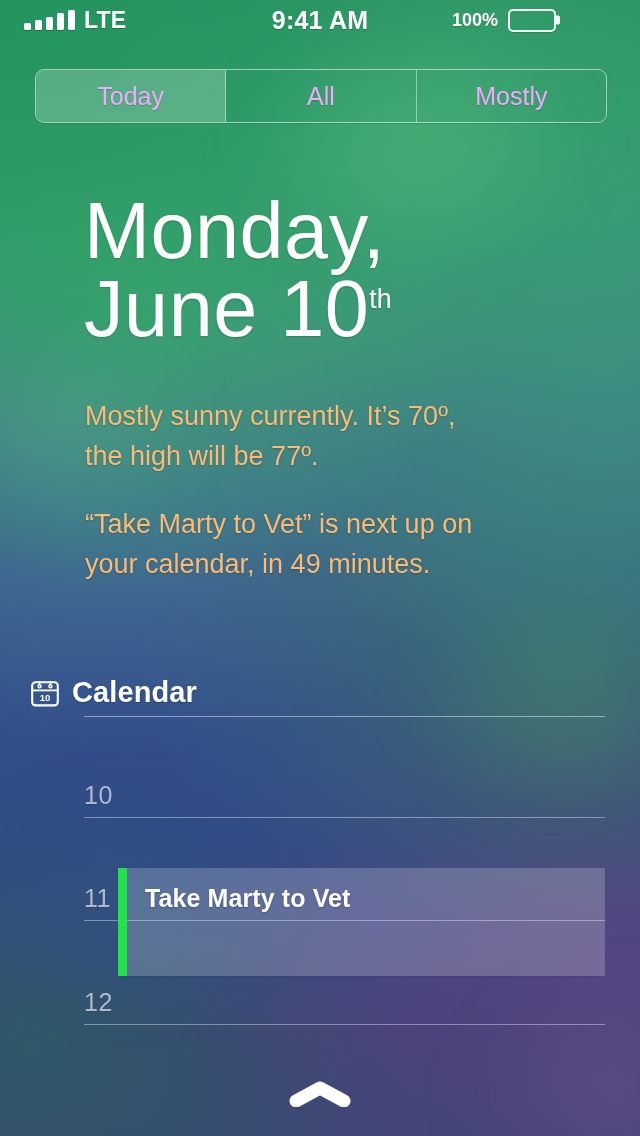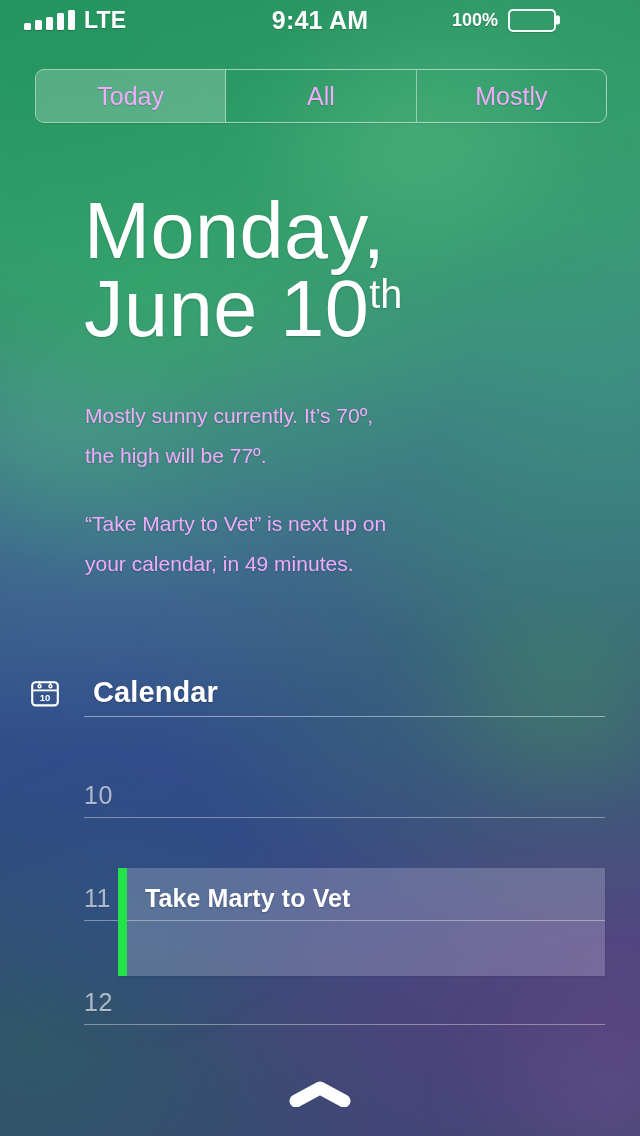--- a/index.html
+++ b/index.html
@@ -164,7 +164,7 @@
   }
   #date-line2 { position: relative; }
   #date-ordinal {
-    font-size: 40px;
+    font-size: 27px;
     font-weight: 100;
     vertical-align: super;
     line-height: 0;

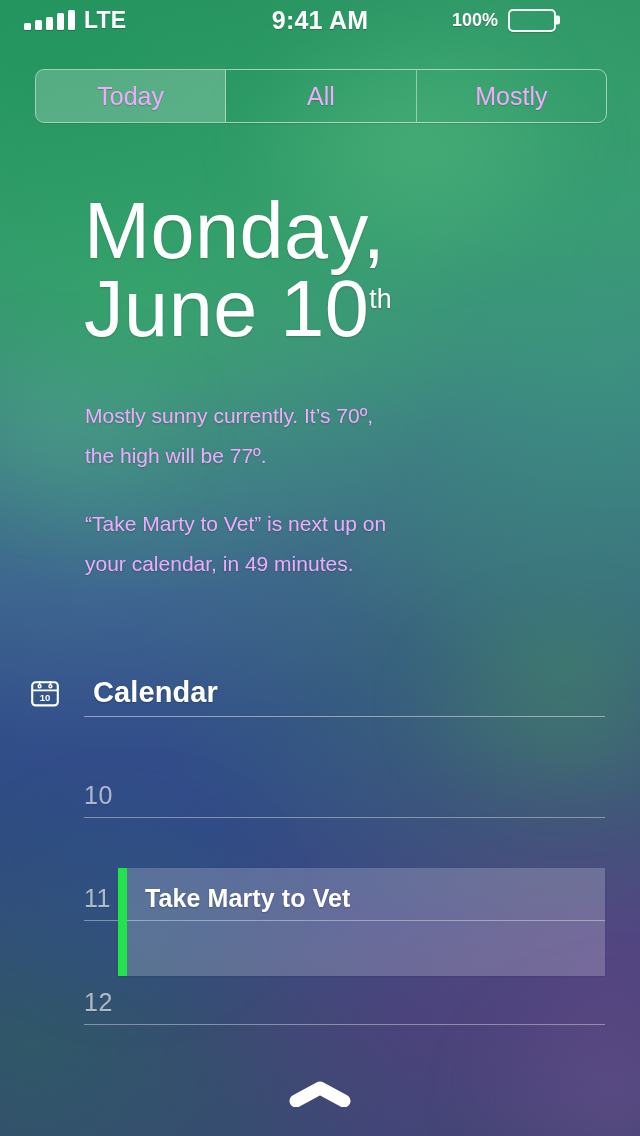--- a/index.html
+++ b/index.html
@@ -178,9 +178,9 @@
     width: 480px;
   }
   .summary-para {
-    font-size: 21px;
+    font-size: 27px;
     line-height: 40px;
-    color: #f0abfc;
+    color: #fdba74;
     text-shadow: 0 1px 2px rgba(0,0,0,0.20);
     margin: 0;
   }

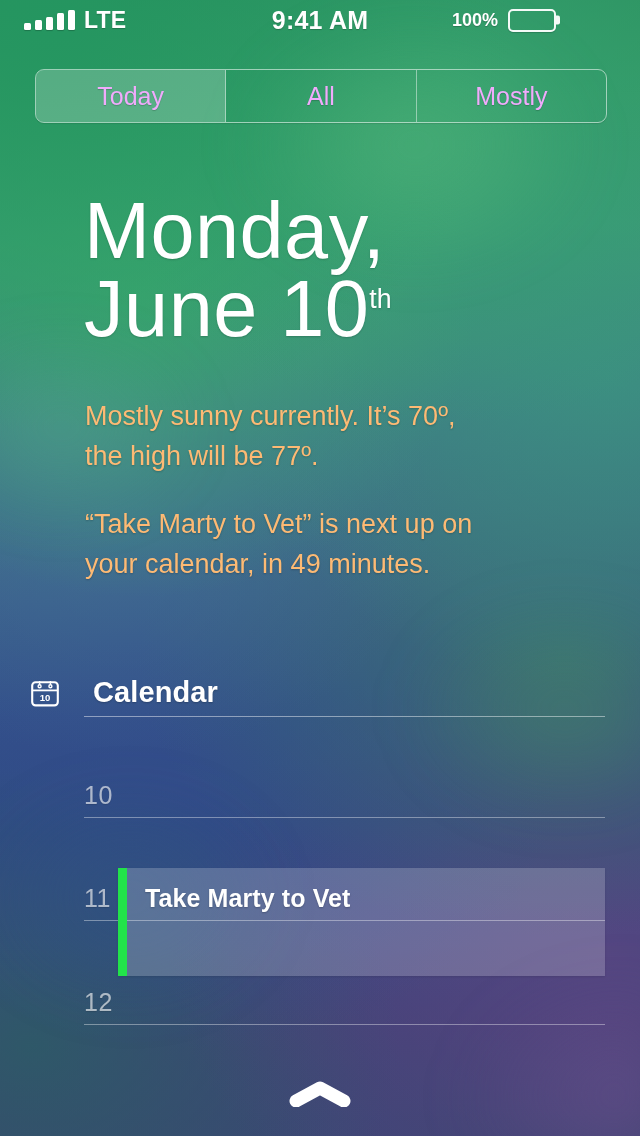--- a/index.html
+++ b/index.html
@@ -199,7 +199,7 @@
     margin-top: 2px;
   }
   #calendar-title {
-    margin-left: 33px;
+    margin-left: 12px;
     font-size: 29px;
     font-weight: bold;
     letter-spacing: 0.1px;

